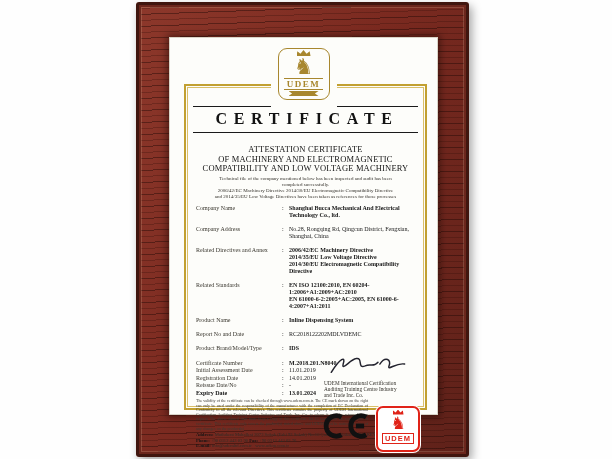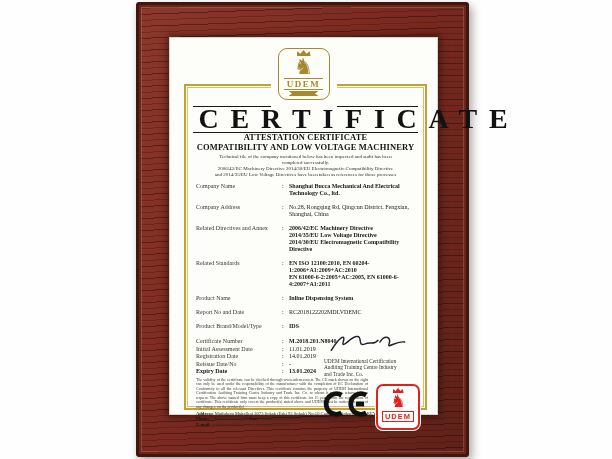--- a/index.html
+++ b/index.html
@@ -33,7 +33,7 @@
   .ribbon{margin-top:1px;width:30px;height:5px;background:#a8872e;
       clip-path:polygon(0 0,12% 50%,0 100%,100% 100%,88% 50%,100% 0);}
   
-  .cert-title{margin:0 2px;font-size:28px;font-weight:bold;letter-spacing:.42em;text-indent:.2em;
+  .cert-title{margin:0 2px;font-size:16px;font-weight:bold;letter-spacing:.42em;text-indent:.2em;
       text-align:center;color:#121212;border-top:1.3px solid #1a1a1a;border-bottom:1.3px solid #1a1a1a;
       padding:1px 0 2px 0;line-height:22px;}
   .subtitle{margin-top:0;text-align:center;font-weight:bold;font-size:8.5px;line-height:9.5px;

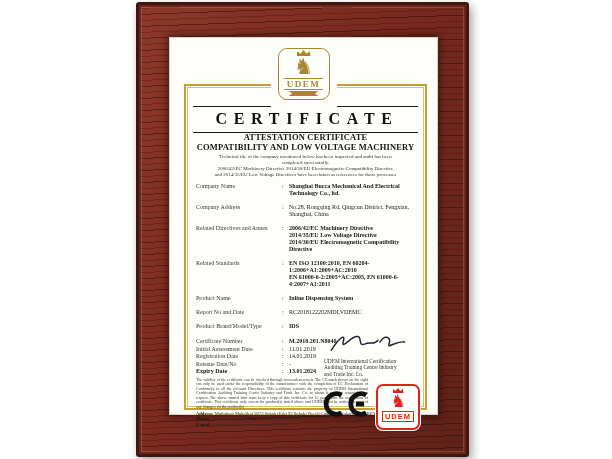--- a/index.html
+++ b/index.html
@@ -36,7 +36,7 @@
   .cert-title{margin:0 2px;font-size:16px;font-weight:bold;letter-spacing:.42em;text-indent:.2em;
       text-align:center;color:#121212;border-top:1.3px solid #1a1a1a;border-bottom:1.3px solid #1a1a1a;
       padding:1px 0 2px 0;line-height:22px;}
-  .subtitle{margin-top:0;text-align:center;font-weight:bold;font-size:8.5px;line-height:9.5px;
+  .subtitle{margin-top:12px;text-align:center;font-weight:normal;font-size:8.5px;line-height:9.5px;
       letter-spacing:.02em;color:#141414;}
   .intro{margin-top:2px;text-align:center;font-size:5px;line-height:6px;color:#33302a;}
   

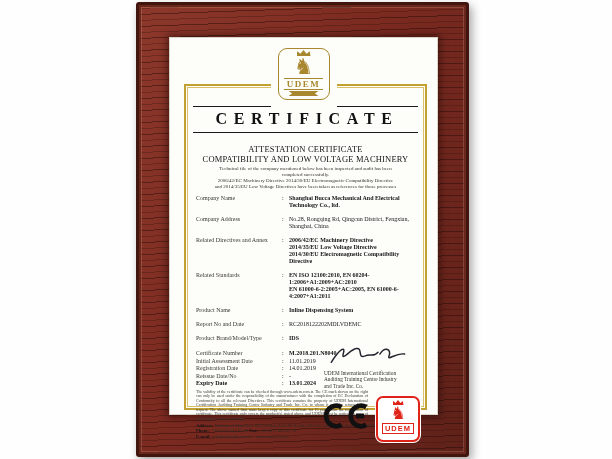--- a/index.html
+++ b/index.html
@@ -82,6 +82,7 @@
 
           <div class="subtitle">
             <div>ATTESTATION CERTIFICATE</div>
+            <div>OF MACHINERY AND ELECTROMAGNETIC</div>
             <div>COMPATIBILITY AND LOW VOLTAGE MACHINERY</div>
           </div>
 

